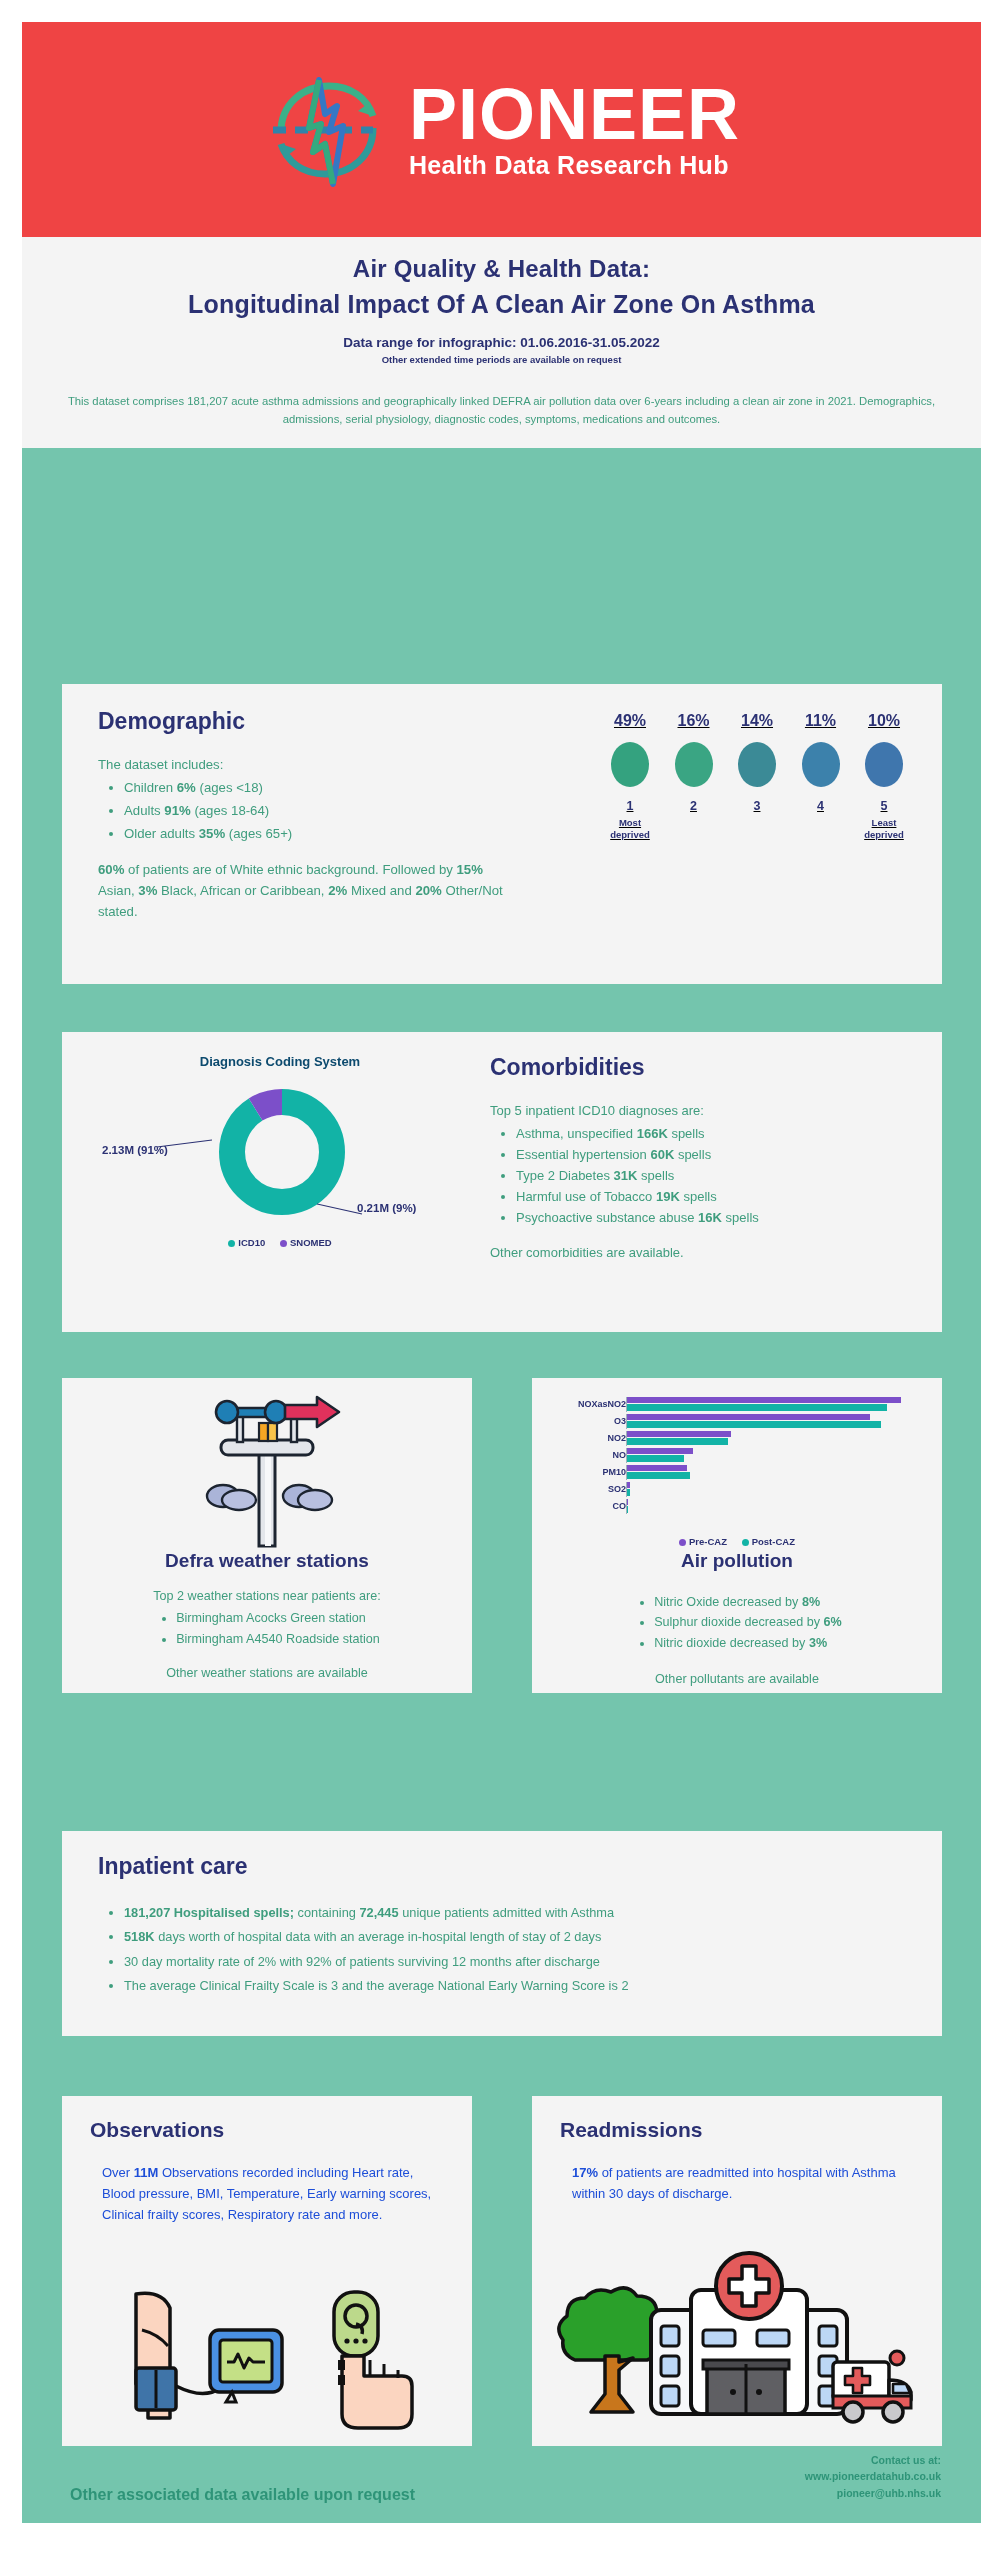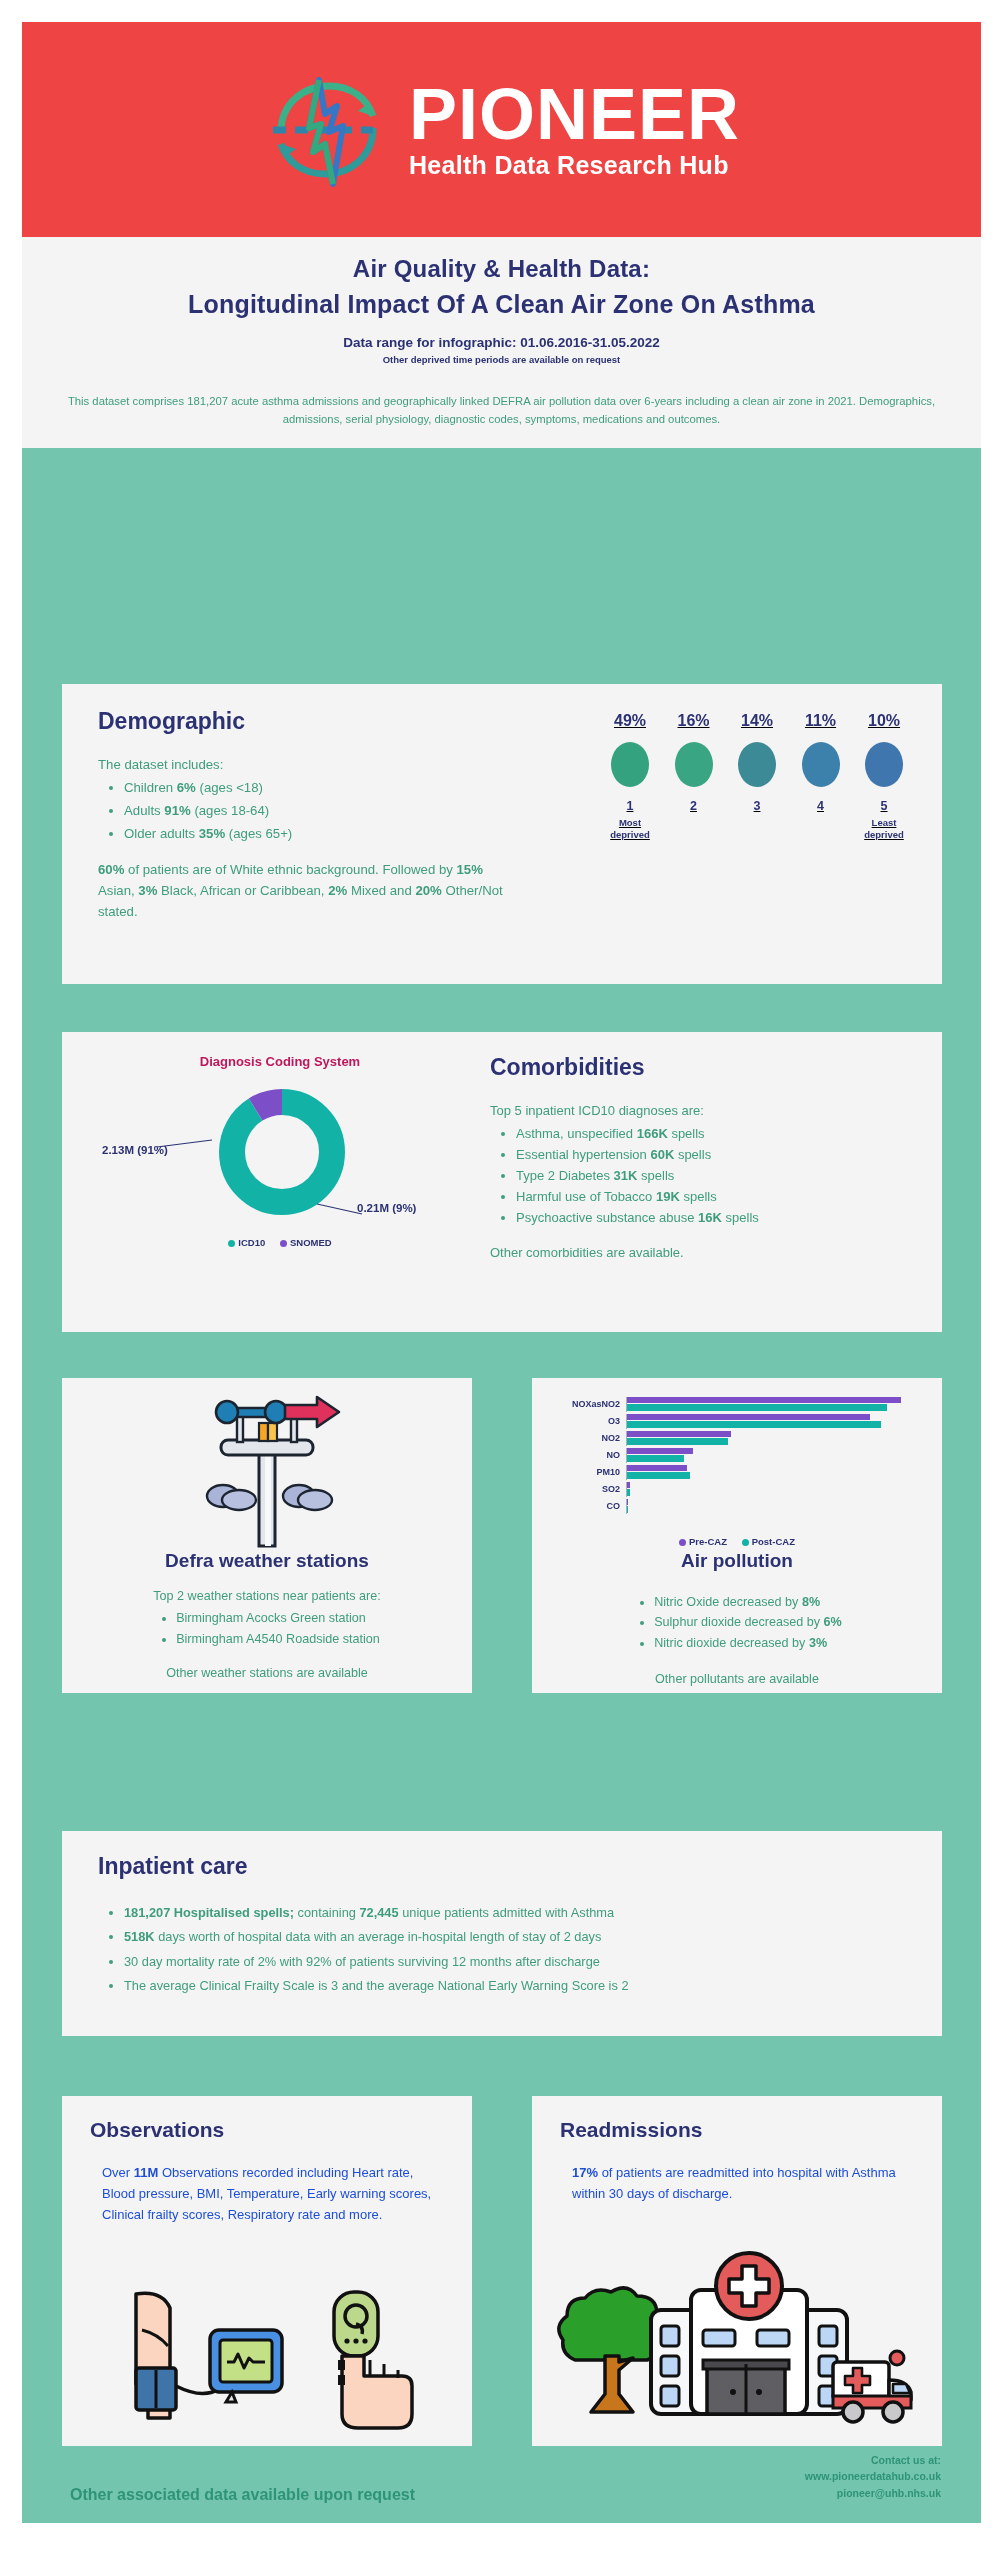--- a/index.html
+++ b/index.html
@@ -193,7 +193,7 @@
     <div class="title-l1 sec-title">Air Quality &amp; Health Data:</div>
     <div class="title-l2 sec-title">Longitudinal Impact Of A Clean Air Zone On Asthma</div>
     <div class="range-line">Data range for infographic: 01.06.2016-31.05.2022</div>
-    <div class="range-sub">Other deprived time periods are available on request</div>
+    <div class="range-sub">Other extended time periods are available on request</div>
   </div>
   <div class="intro-band">
     <div class="intro-text">This dataset comprises 181,207 acute asthma admissions and geographically linked DEFRA air pollution data over 6-years including a clean air zone in 2021. Demographics, admissions, serial physiology, diagnostic codes, symptoms, medications and outcomes.</div>

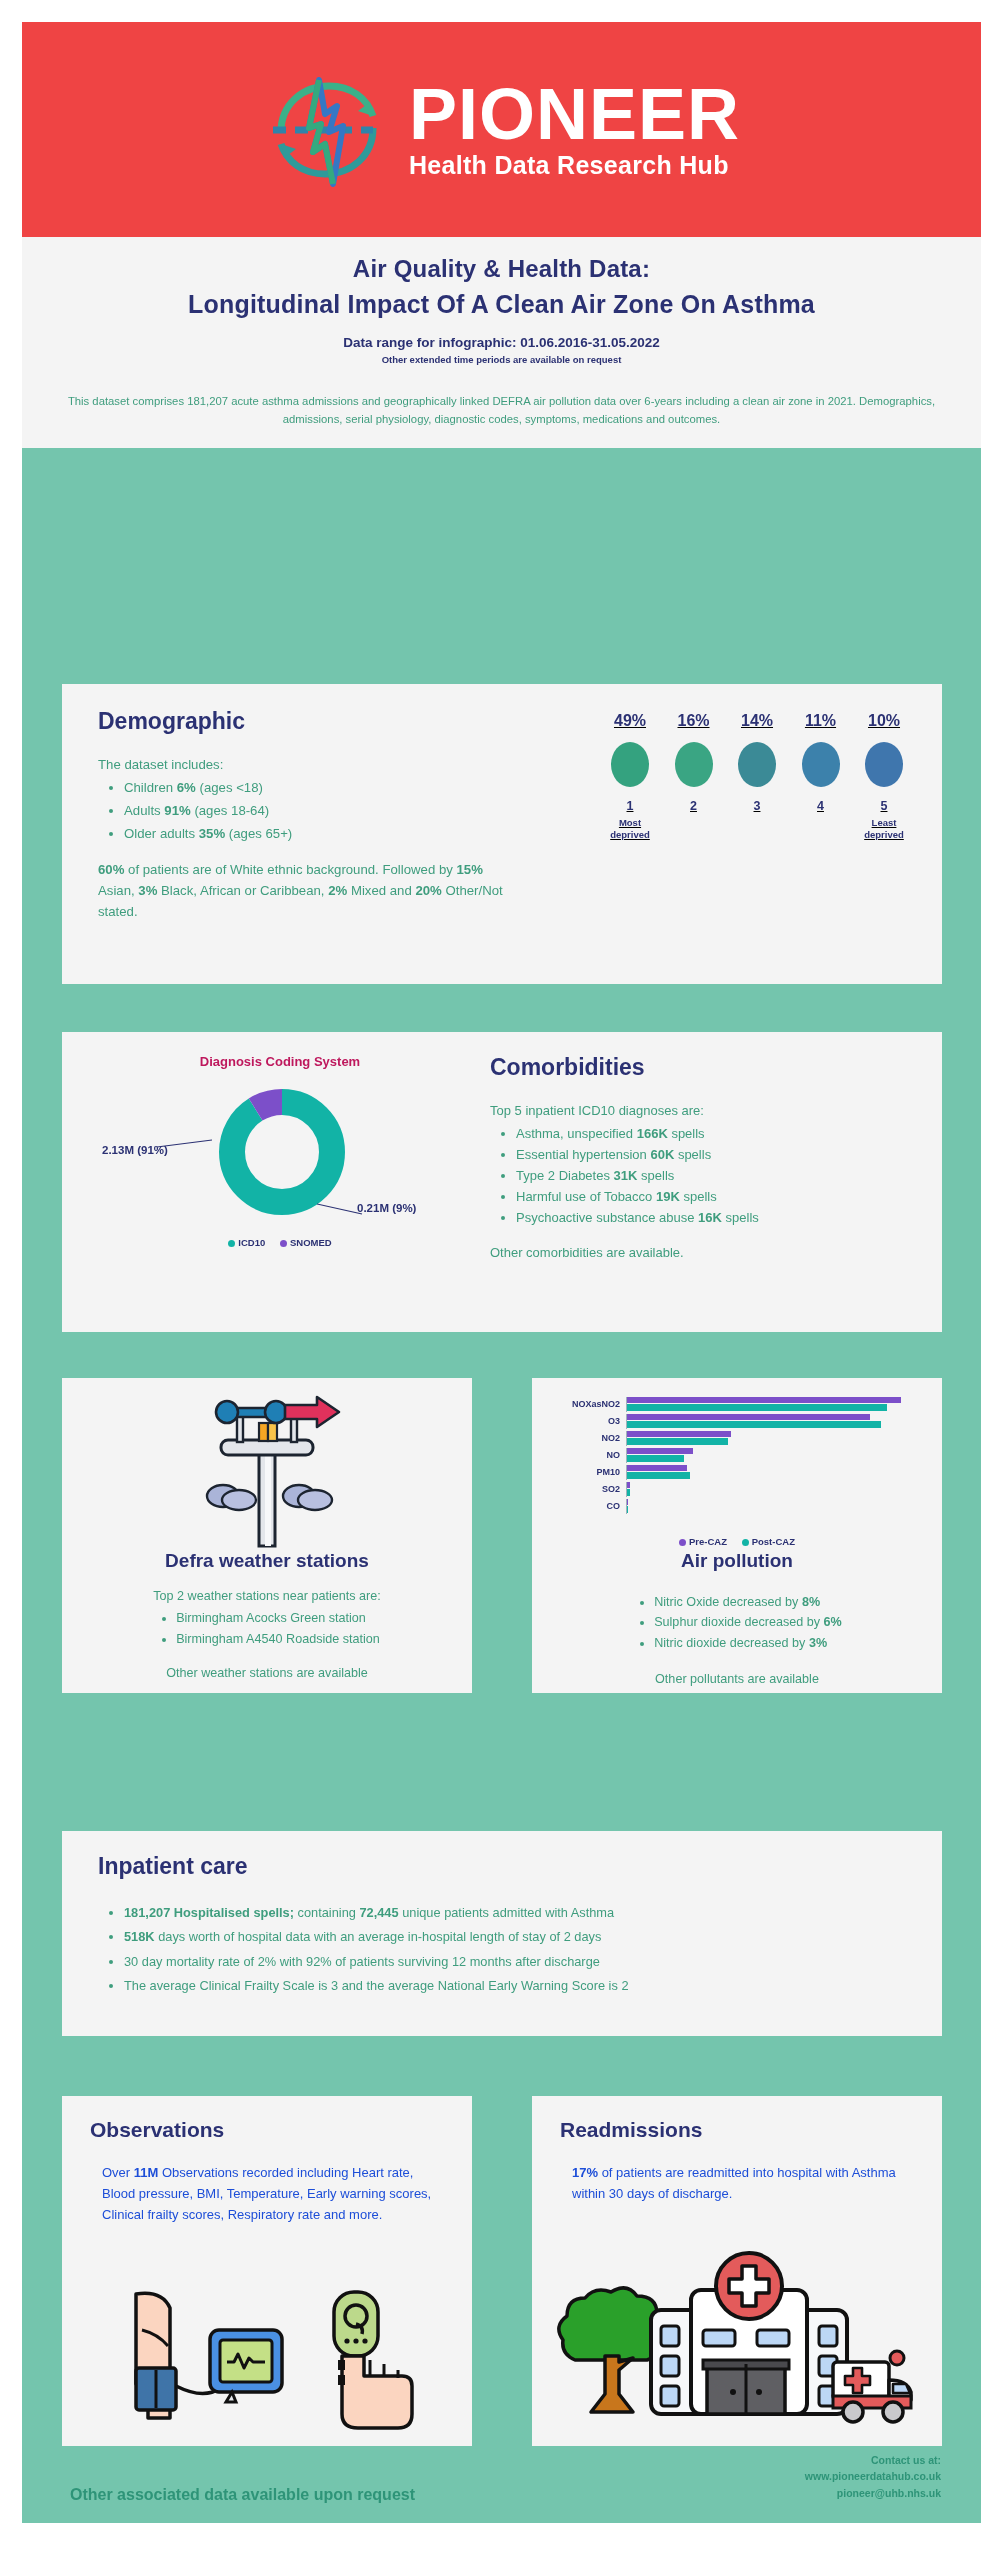--- a/index.html
+++ b/index.html
@@ -88,7 +88,7 @@
   #card-comorbid { left:62px; top:1032px; width:880px; height:300px; }
   .dcs-title {
     position:absolute; left:68px; top:22px; width:300px; text-align:center;
-    color:#be185d; font-size:13px; font-weight:700;
+    color:#0c4a6e; font-size:13px; font-weight:700;
   }
   .donut-wrap { position:absolute; left:150px; top:50px; width:140px; height:140px; }
   .donut-label {

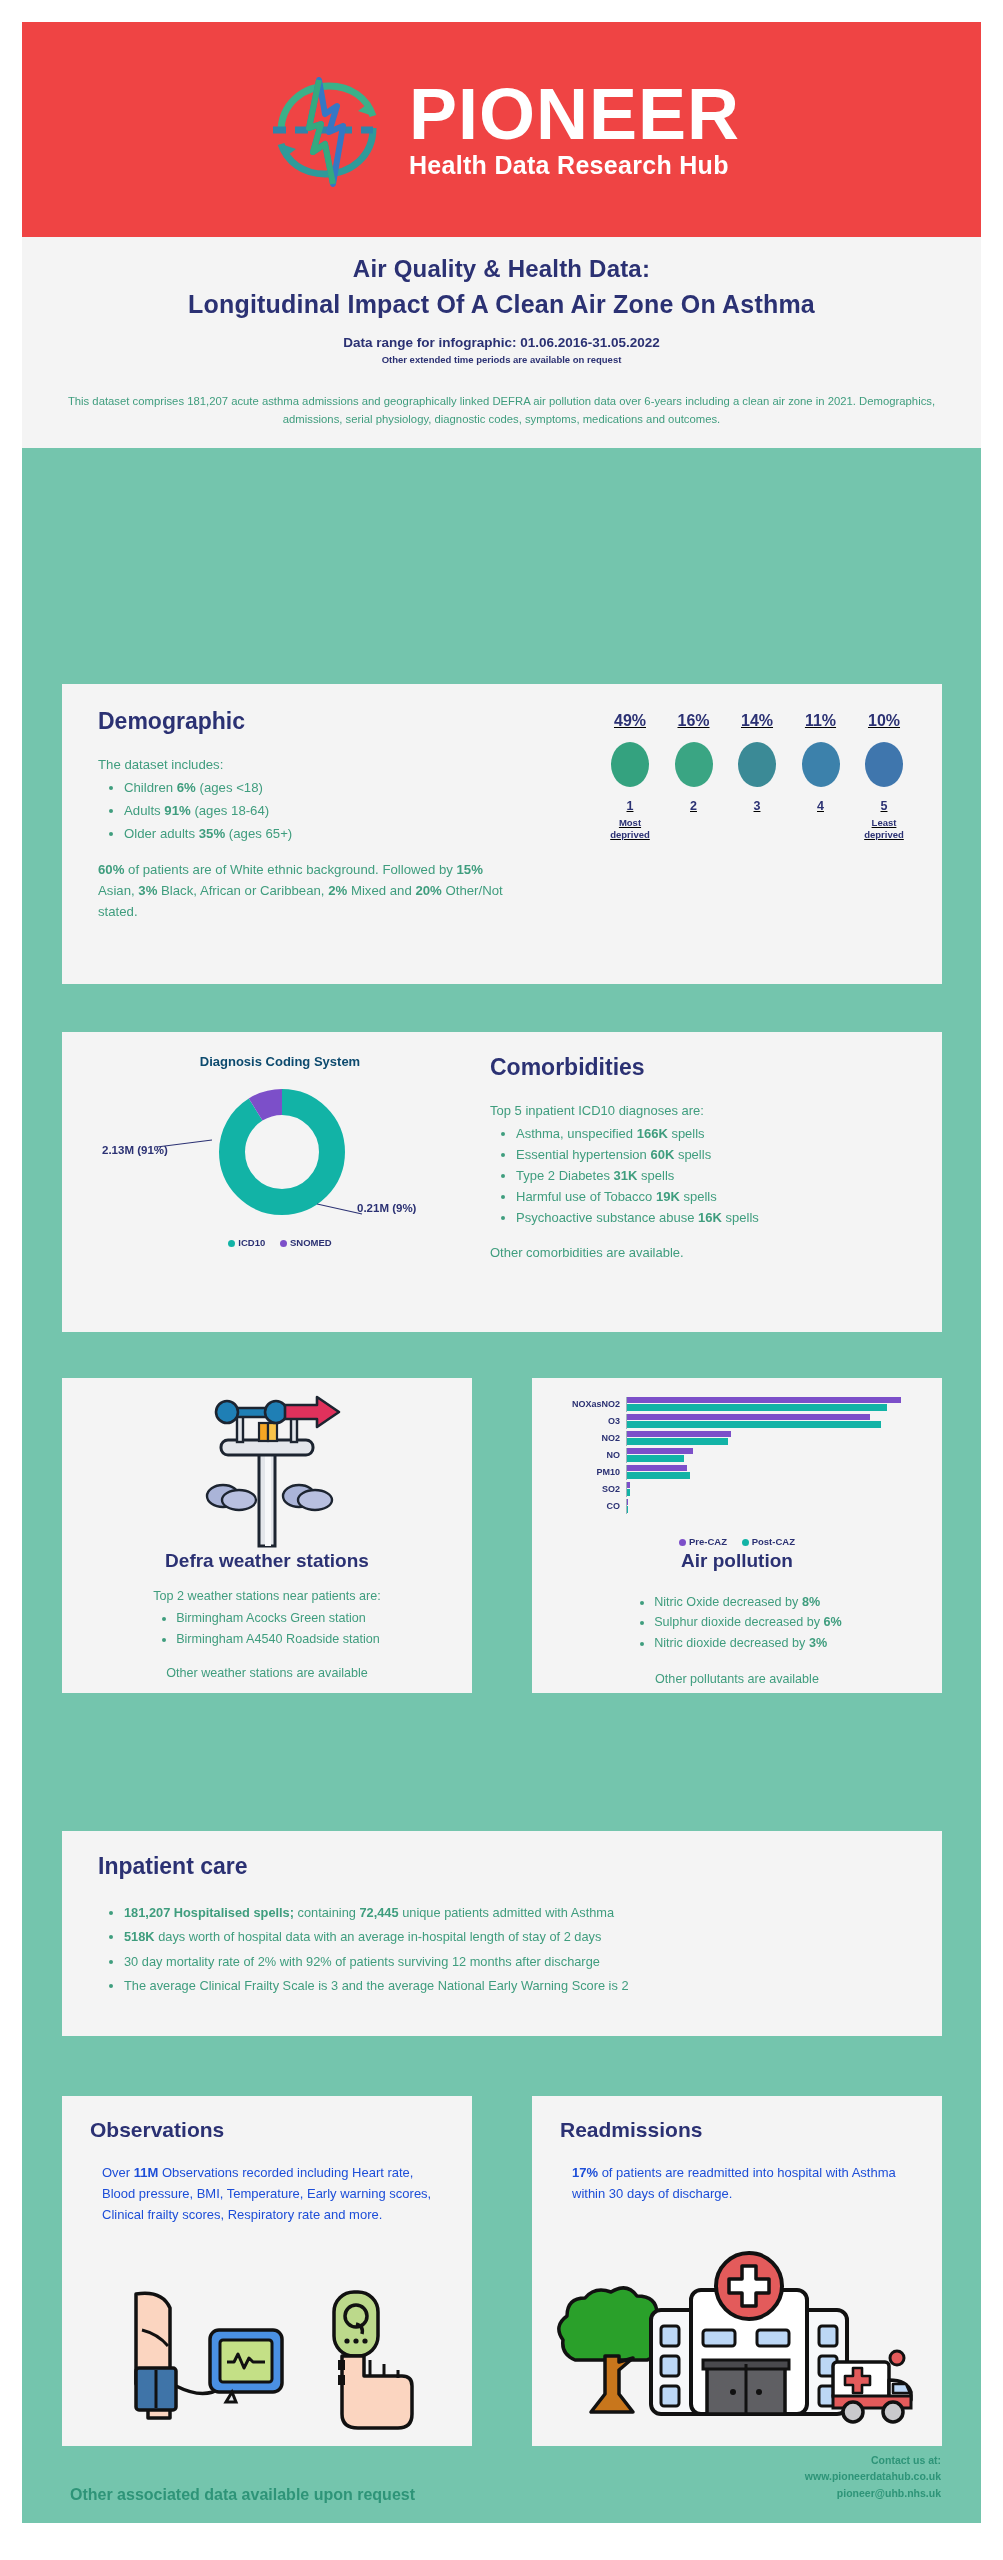--- a/index.html
+++ b/index.html
@@ -127,7 +127,7 @@
   .apchart { position:absolute; left:24px; top:18px; width:362px; height:120px; }
   .ap-row { display:flex; align-items:center; height:16px; margin-bottom:1px; }
   .ap-lbl {
-    width:70px; text-align:right; padding-right:6px;
+    width:70px; text-align:right; 
     color:#2b3173; font-size:9px; font-weight:700;
   }
   .ap-bars { flex:1; position:relative; height:15px; border-left:1.2px solid #9fb3ba; padding-left:0px; }

